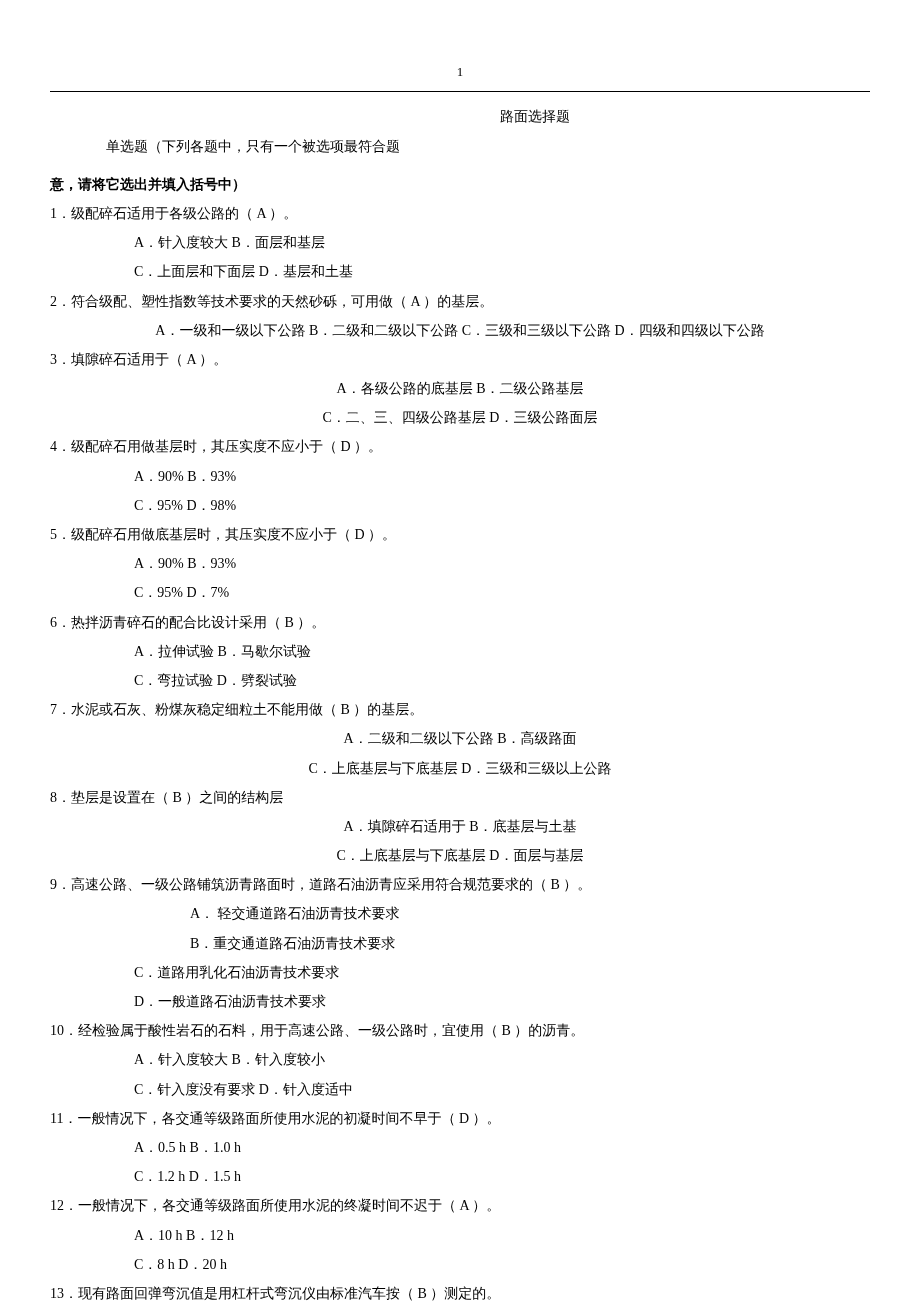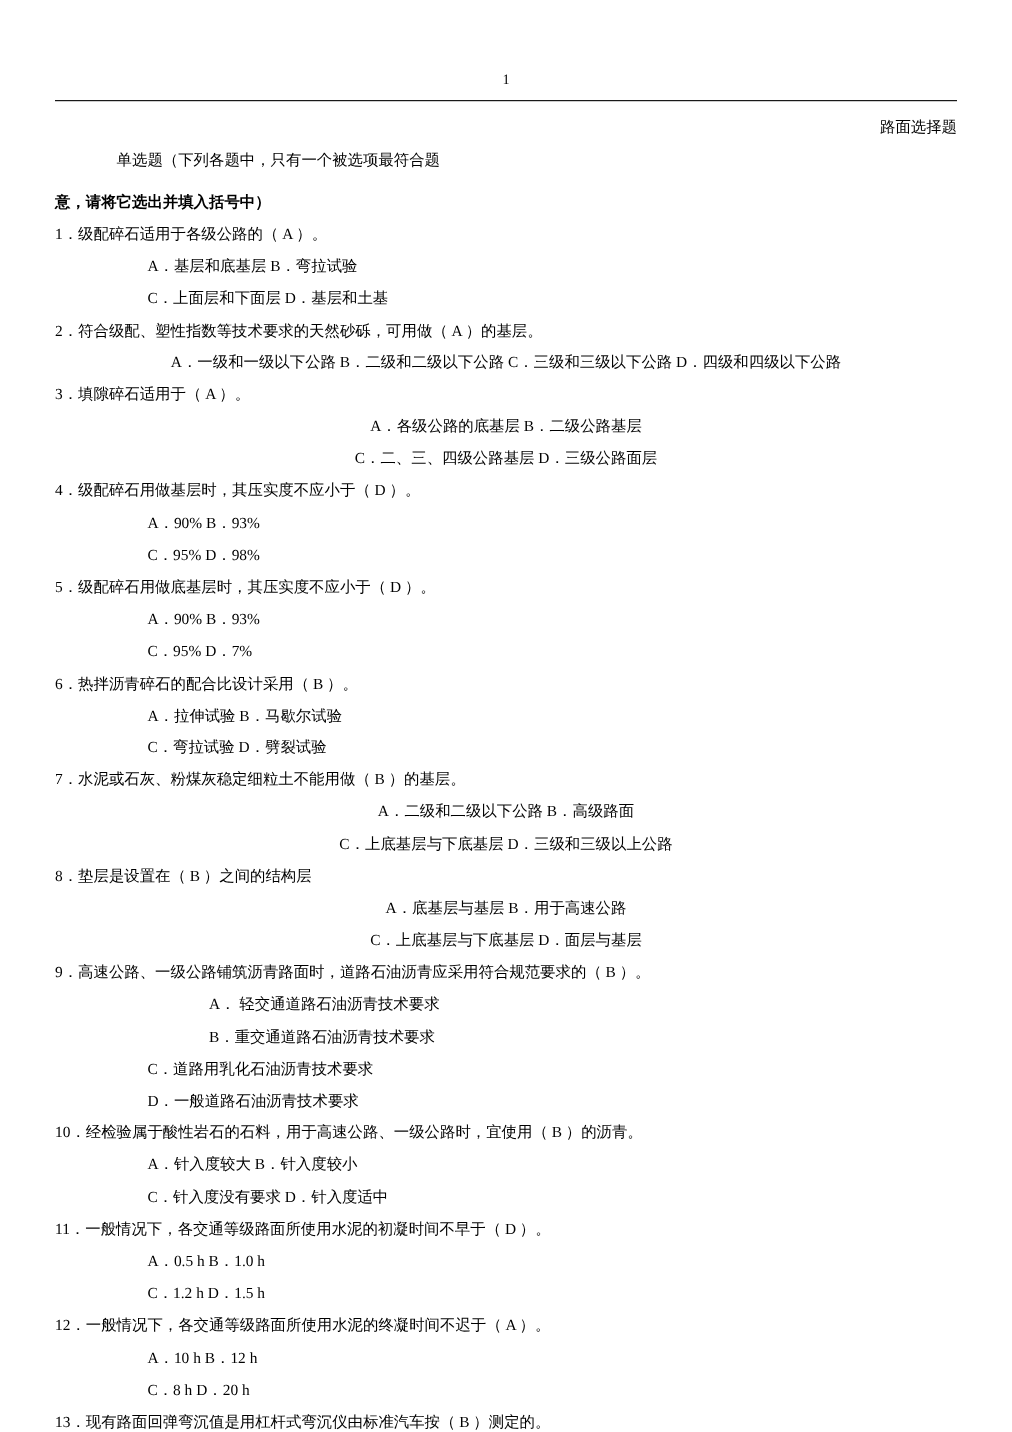--- a/index.html
+++ b/index.html
@@ -27,7 +27,7 @@
       margin-bottom: 12px;
     }
     .title {
-      text-align: right;
+      text-align: center;
       padding-left: 150px;
       margin-bottom: 4px;
     }

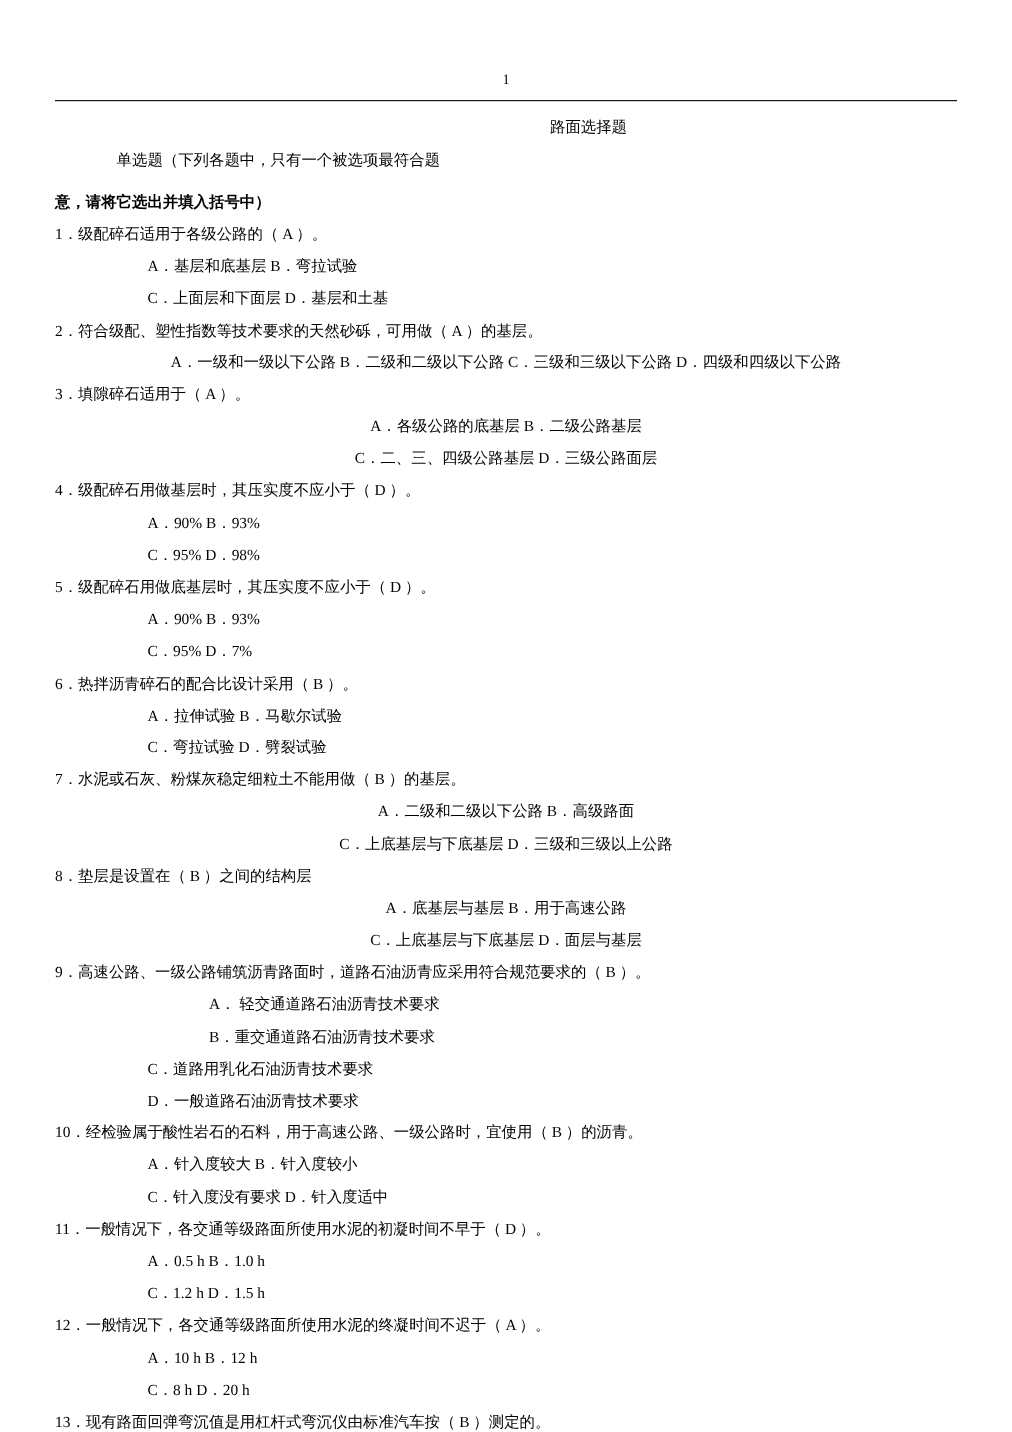--- a/index.html
+++ b/index.html
@@ -67,7 +67,7 @@
 <div class="instruction-cont">意，请将它选出并填入括号中）</div>
 
 <div class="question">1．级配碎石适用于各级公路的（  A  ）。</div>
-<div class="options-indent1">A．基层和底基层        B．弯拉试验</div>
+<div class="options-indent1">A．针入度较大        B．面层和基层</div>
 <div class="options-indent1">C．上面层和下面层      D．基层和土基</div>
 
 <div class="question">2．符合级配、塑性指数等技术要求的天然砂砾，可用做（ A  ）的基层。</div>

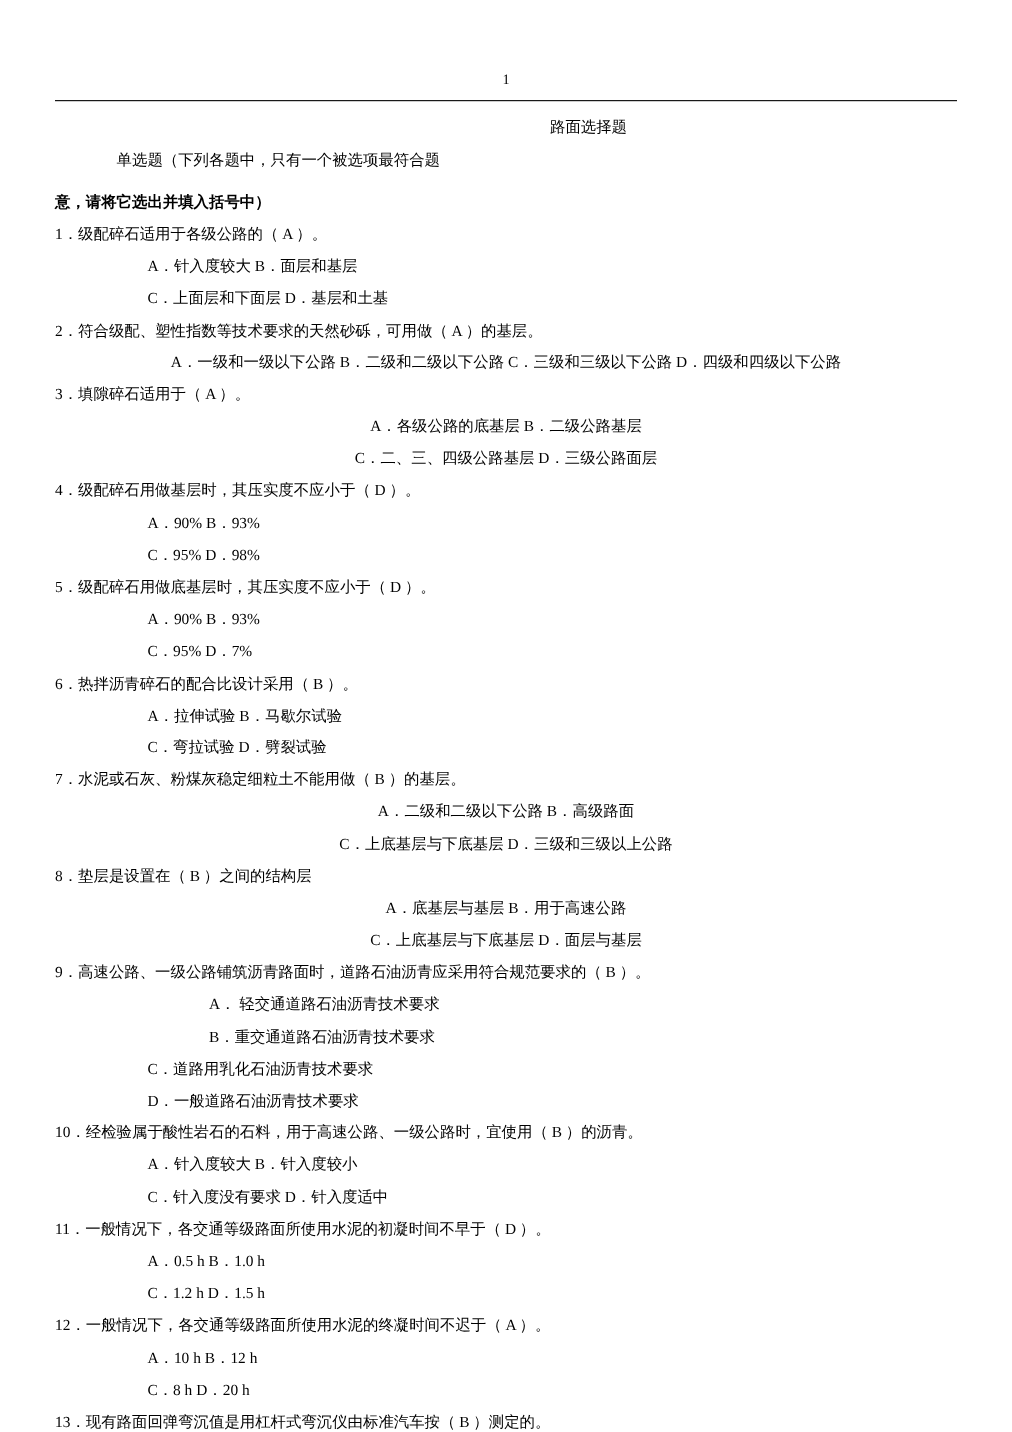--- a/index.html
+++ b/index.html
@@ -94,7 +94,7 @@
 <div class="options-indent0">C．上底基层与下底基层    D．三级和三级以上公路</div>
 
 <div class="question">8．垫层是设置在（ B ）之间的结构层</div>
-<div class="options-indent0">A．底基层与基层              B．用于高速公路</div>
+<div class="options-indent0">A．填隙碎石适用于              B．底基层与土基</div>
 <div class="options-indent0">C．上底基层与下底基层        D．面层与基层</div>
 
 <div class="question">9．高速公路、一级公路铺筑沥青路面时，道路石油沥青应采用符合规范要求的（ B ）。</div>

